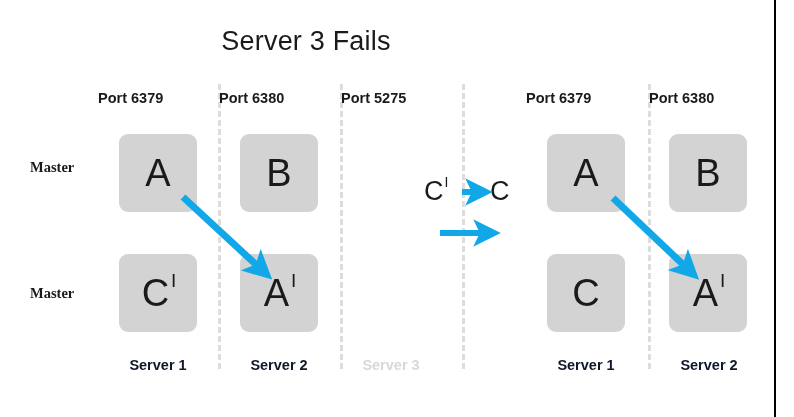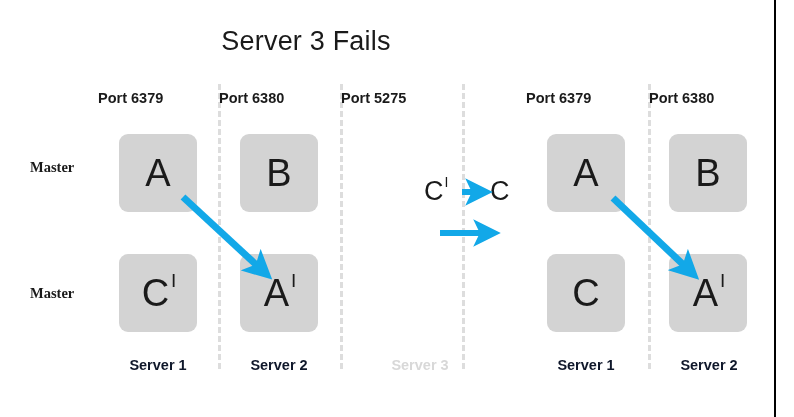--- a/index.html
+++ b/index.html
@@ -175,7 +175,7 @@
 
   <div class="server-label" style="left:98px;">Server 1</div>
   <div class="server-label" style="left:219px;">Server 2</div>
-  <div class="server-label faded" style="left:360px;">Server 3</div>
+  <div class="server-label faded" style="left:331px;">Server 3</div>
 
   <div class="legend-term" style="left:424px; top:178px;"><span>C</span><span class="prime">I</span></div>
   <div class="legend-term" style="left:490px; top:178px;">C</div>

